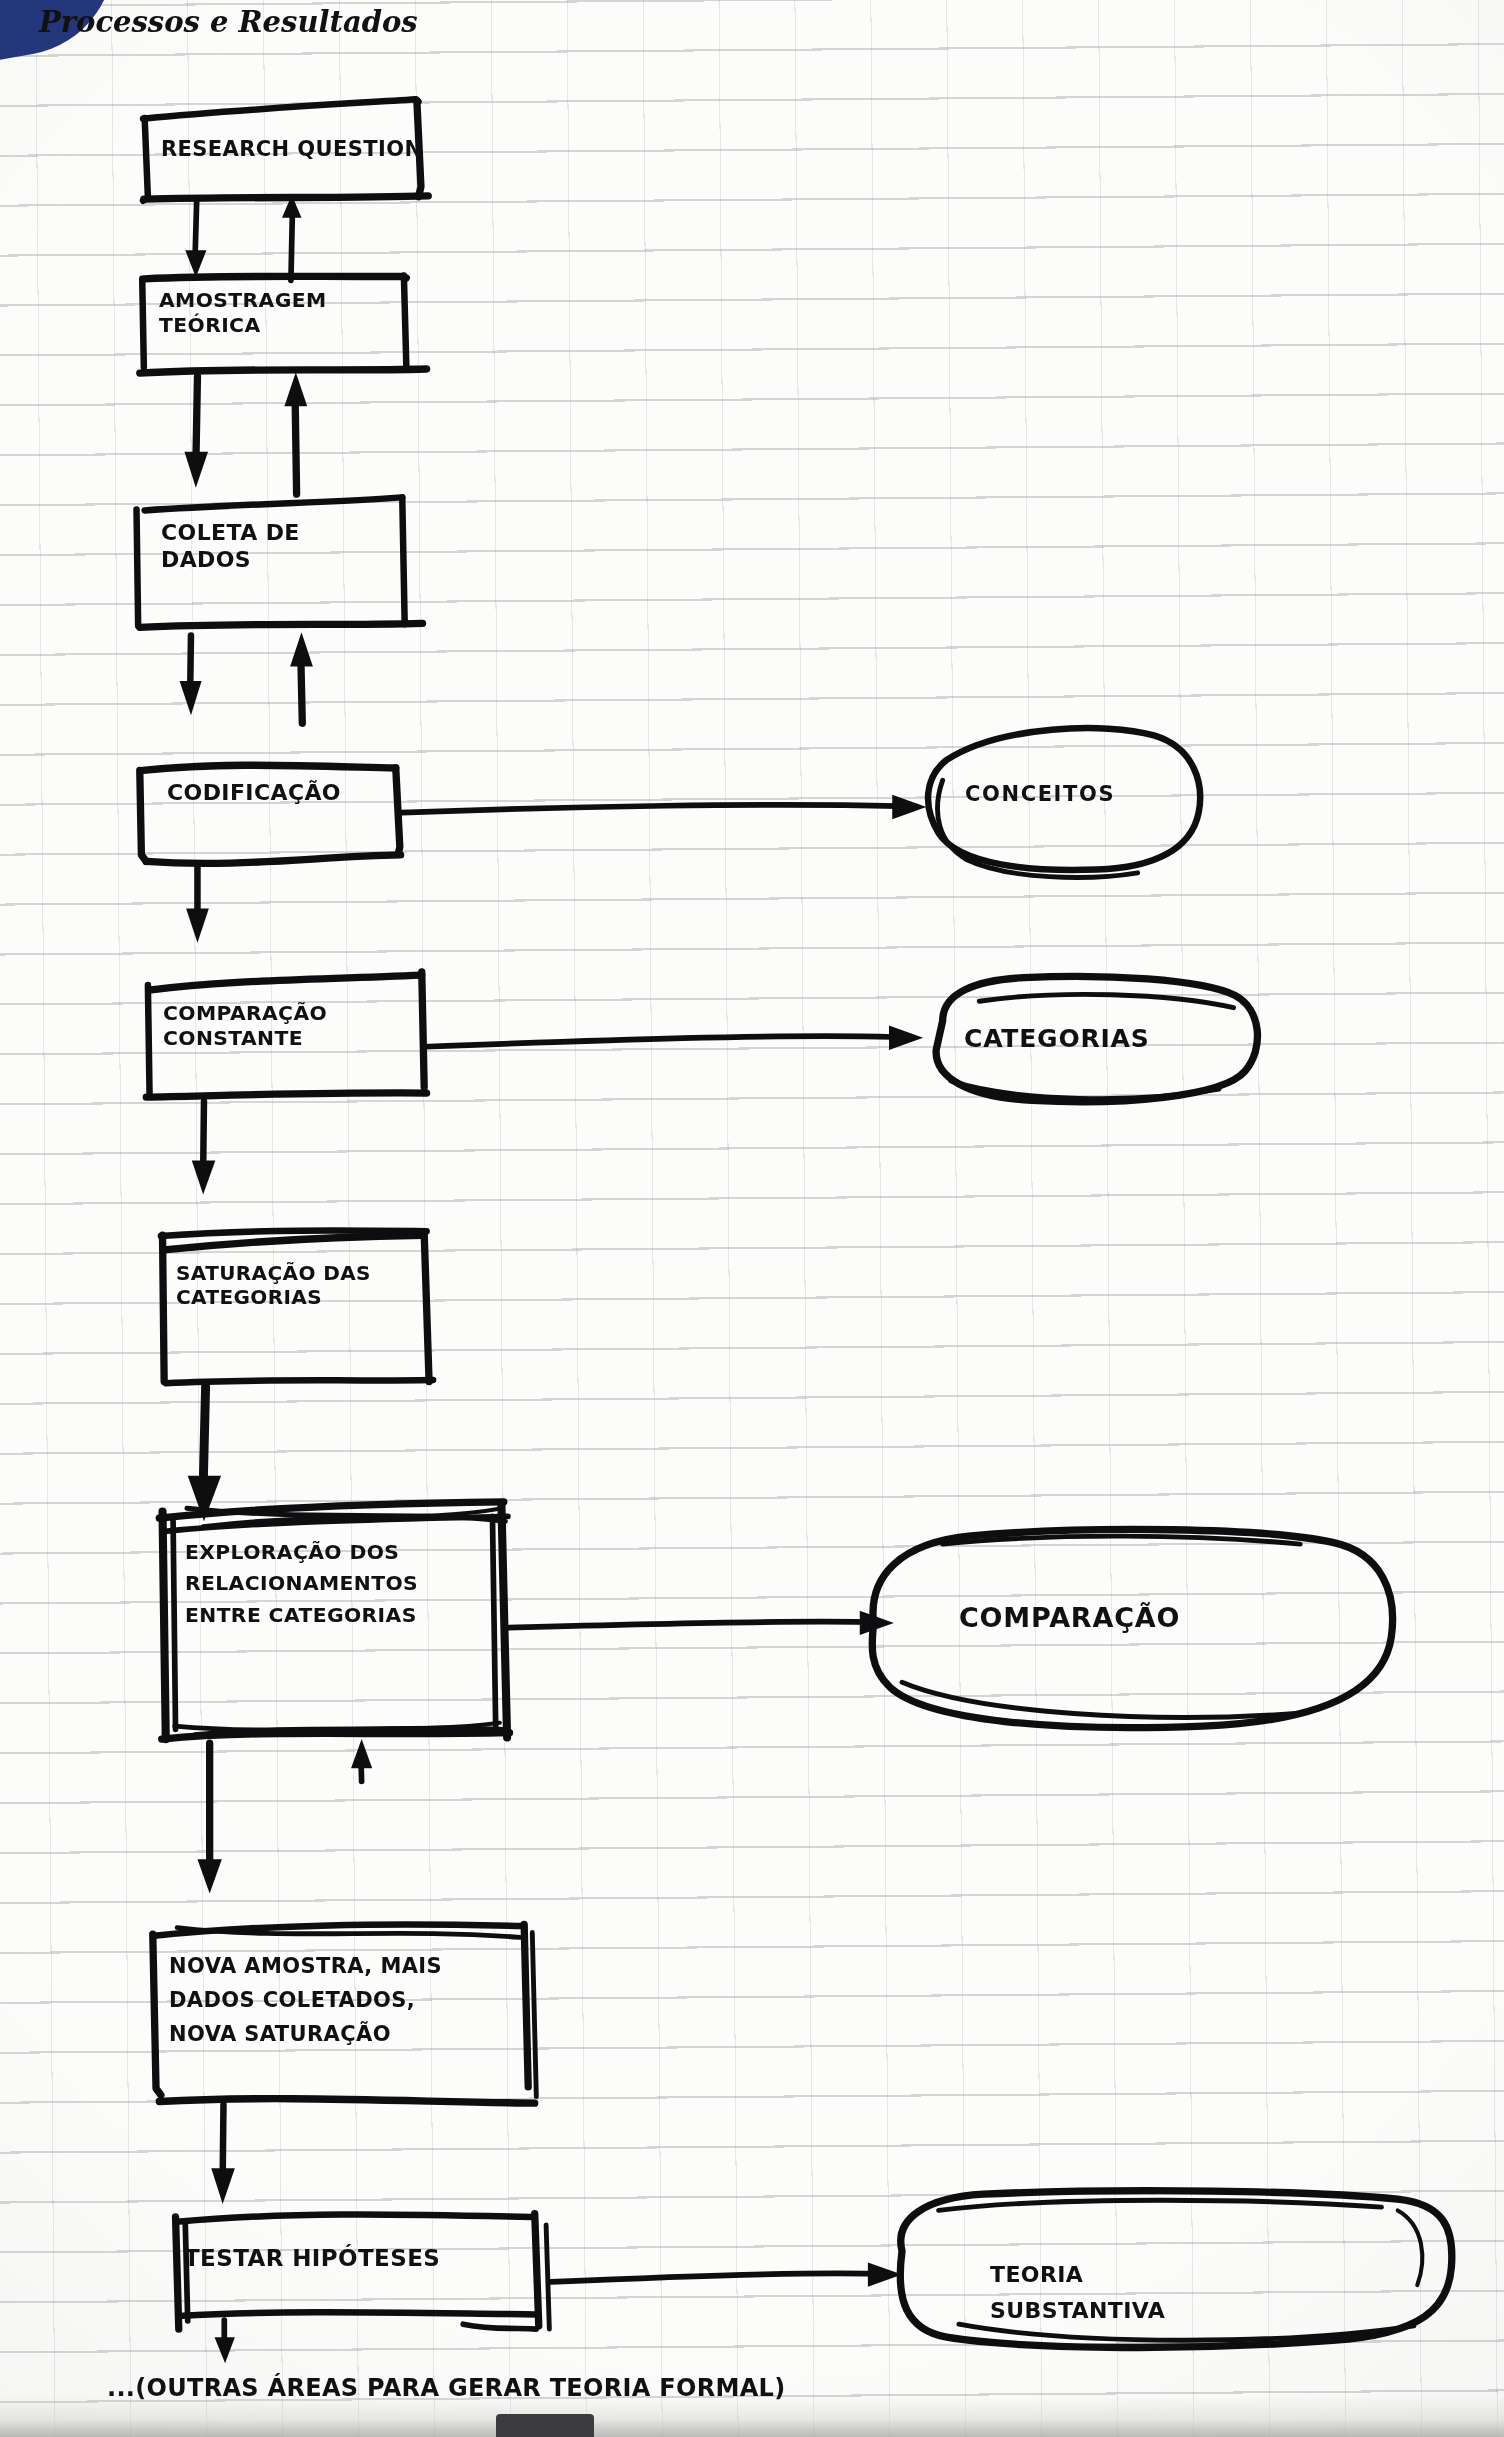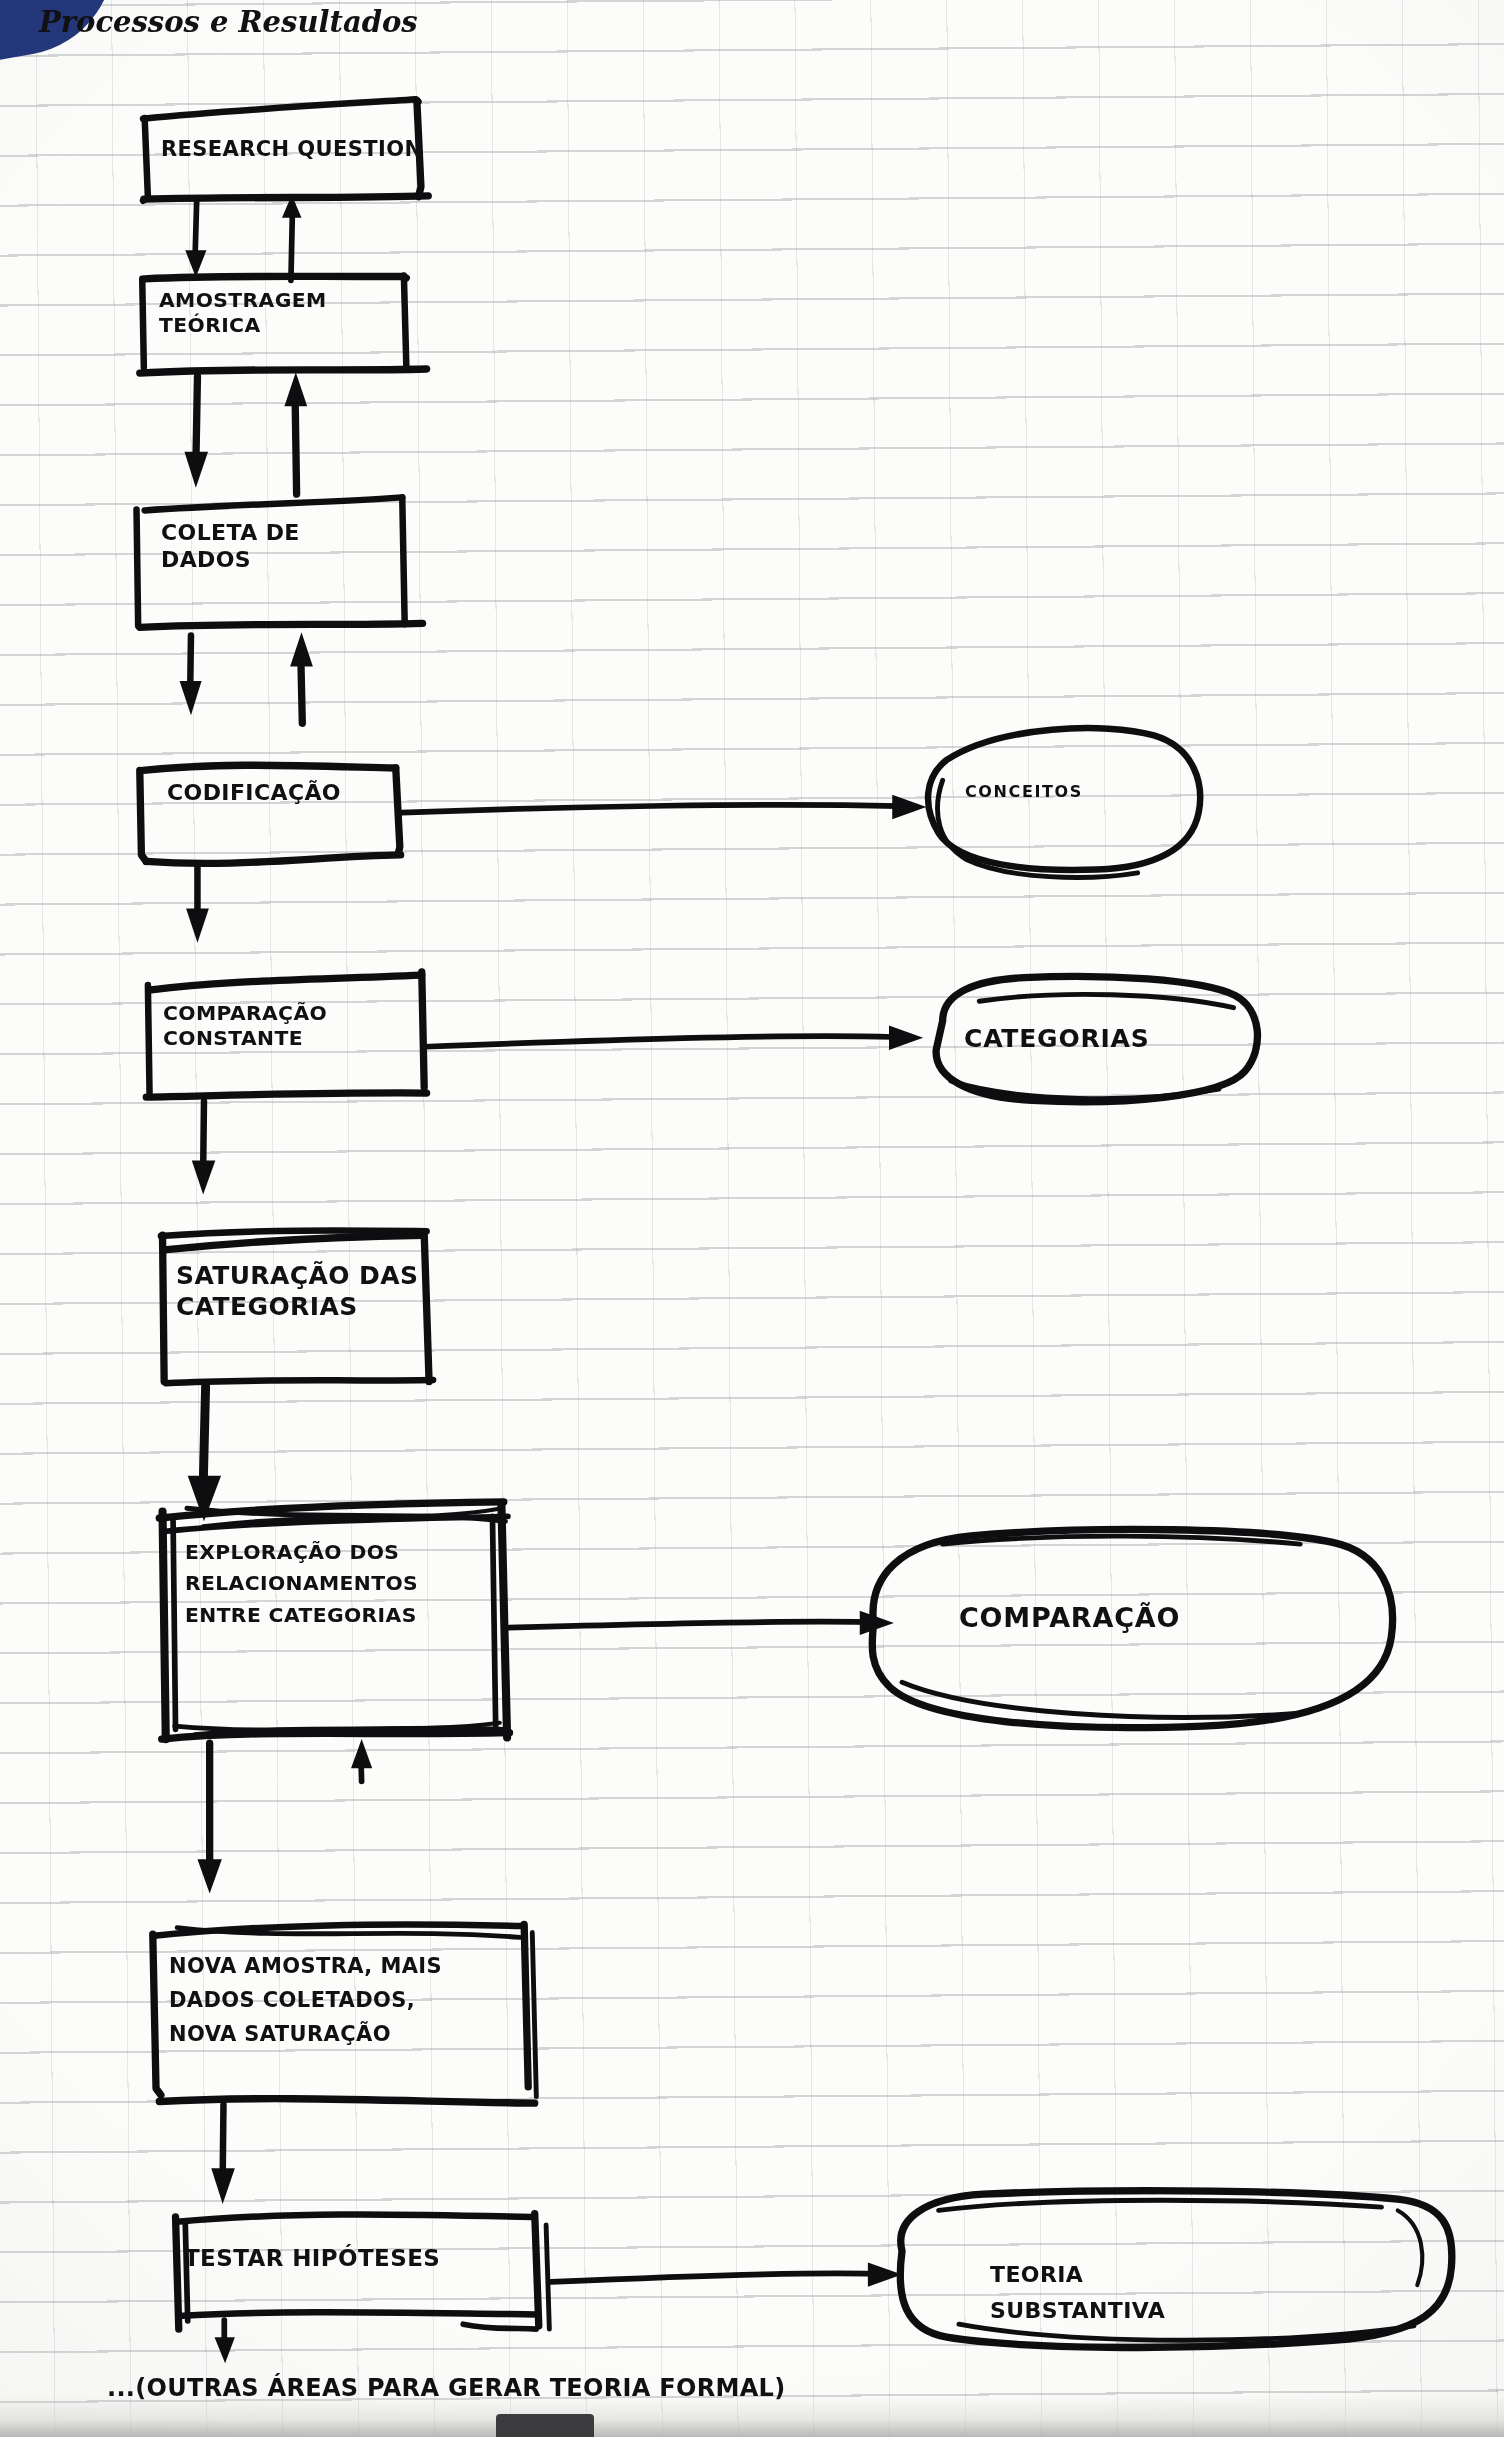--- a/index.html
+++ b/index.html
@@ -348,7 +348,7 @@
 
     <div class="hand" style="left:167px; top:780px; font-size:22px;">CODIFICAÇÃO</div>
 
-    <div class="hand" style="left:965px; top:782px; font-size:16px; letter-spacing:1.6px;">CONCEITOS</div>
+    <div class="hand" style="left:965px; top:782px; font-size:21px; letter-spacing:1.6px;">CONCEITOS</div>
 
     <div class="hand" style="left:163px; top:1001px; font-size:20.3px;">COMPARAÇÃO
 CONSTANTE</div>

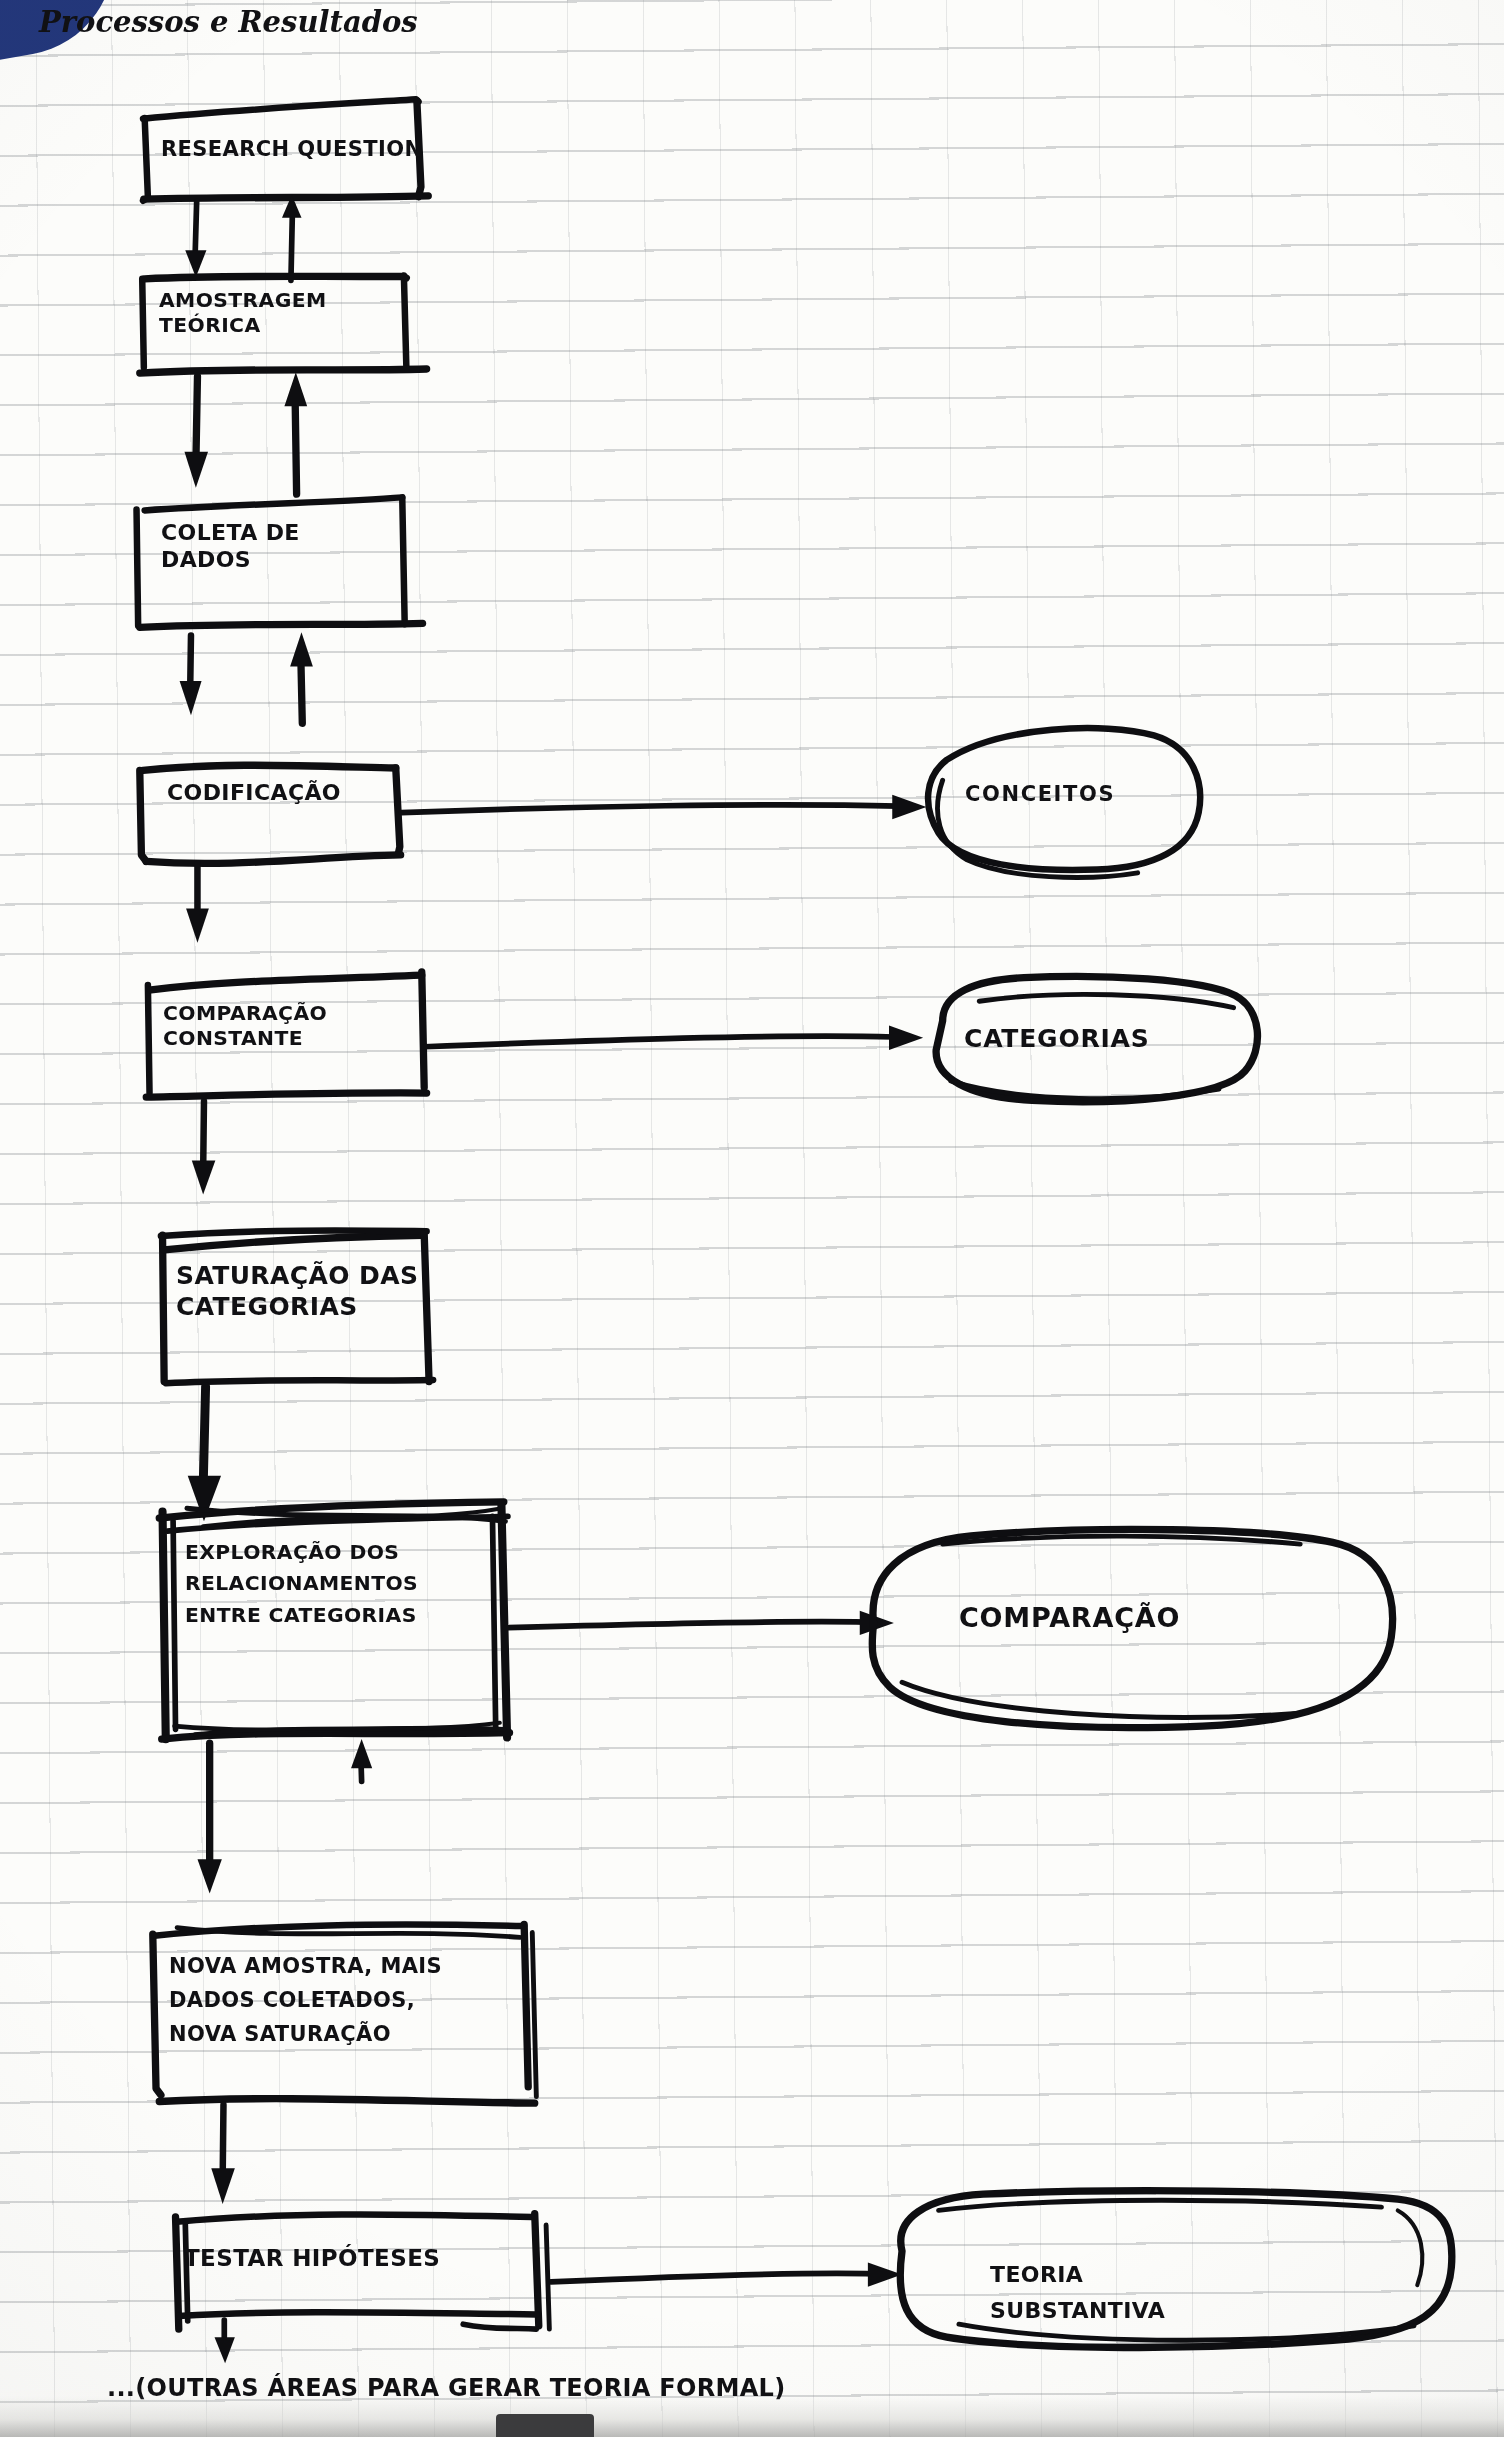--- a/index.html
+++ b/index.html
@@ -355,7 +355,7 @@
 
     <div class="hand" style="left:964px; top:1024px; font-size:25px; letter-spacing:0.8px;">CATEGORIAS</div>
 
-    <div class="hand" style="left:176px; top:1261px; font-size:25px;">SATURAÇÃO DAS
+    <div class="hand" style="left:176px; top:1261px; font-size:20px;">SATURAÇÃO DAS
 CATEGORIAS</div>
 
     <div class="hand" style="left:185px; top:1537px; font-size:20.3px; line-height:1.55;">EXPLORAÇÃO DOS

